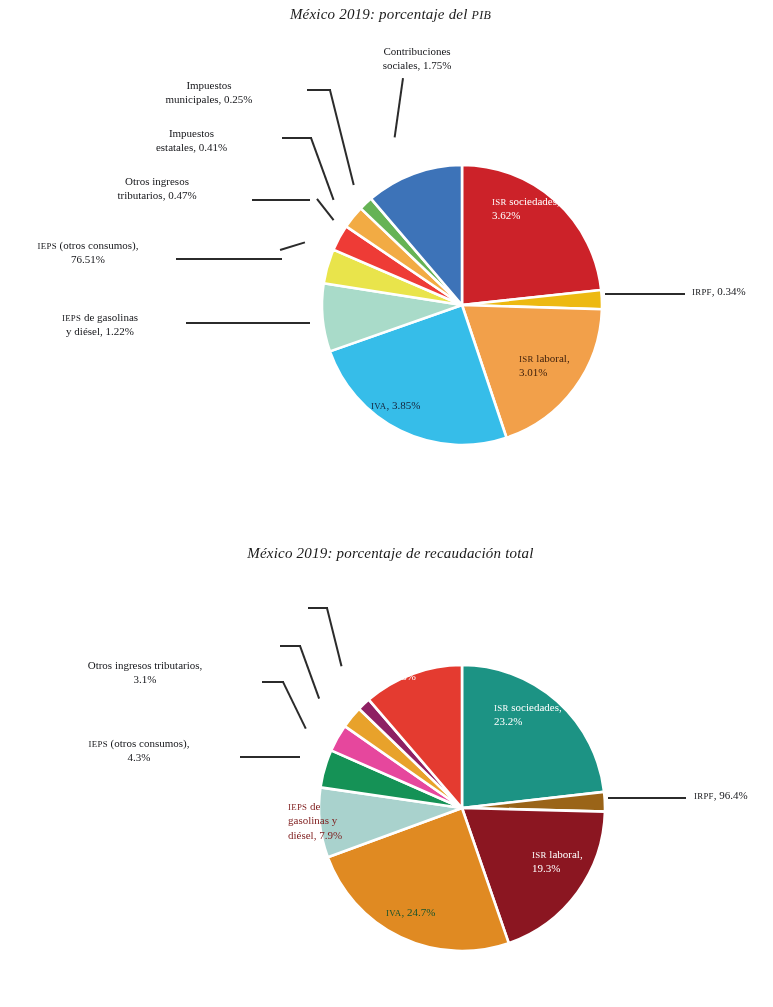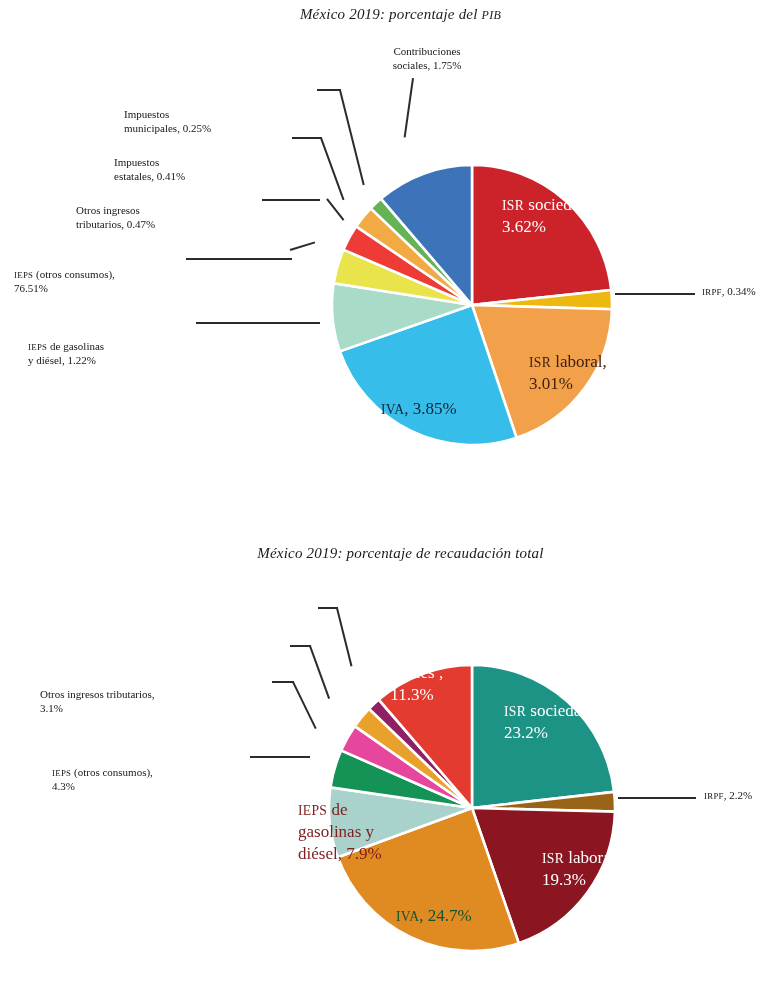--- a/index.html
+++ b/index.html
@@ -8,7 +8,7 @@
     font-family:"Liberation Serif","DejaVu Serif",serif;
     color:#1a1a1a;
   }
-  .chart-block{position:absolute;left:14px;width:618px;}
+  .chart-block{position:absolute;left:4px;width:618px;}
   #chart-block-1{top:0;height:520px;}
   #chart-block-2{top:520px;height:487px;}
 

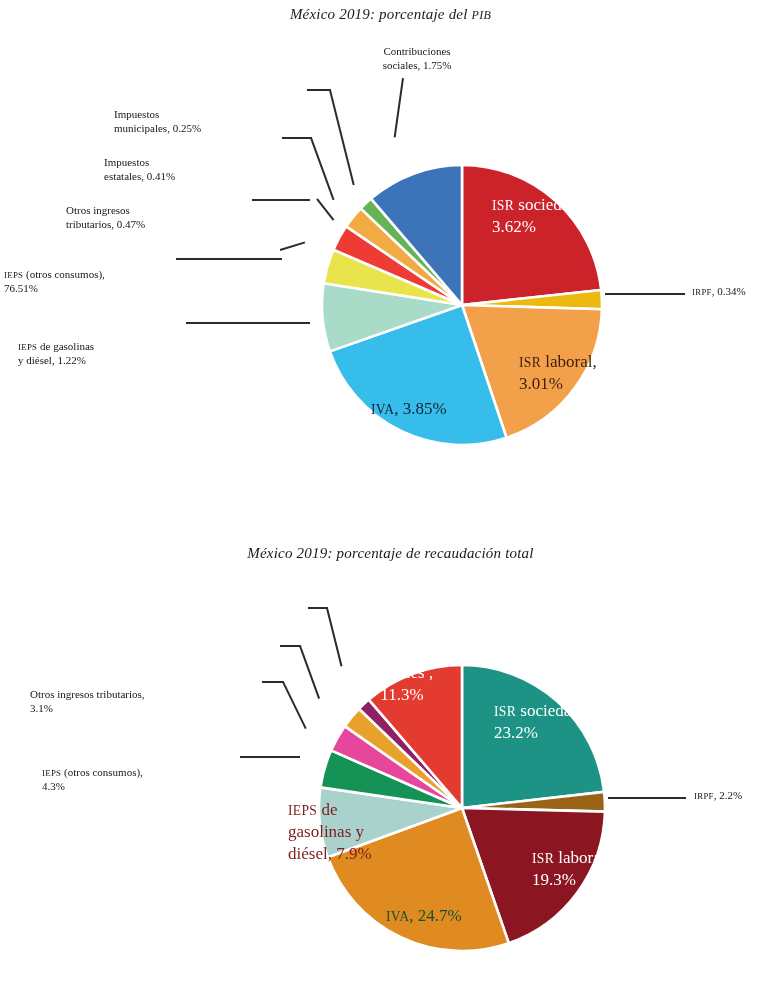--- a/index.html
+++ b/index.html
@@ -26,7 +26,7 @@
     position:absolute;font-size:11px;line-height:1.28;color:#15161a;
     white-space:pre-line;
   }
-  .lbl.r{text-align:left;margin-top:29px;}
+  .lbl.r{text-align:center;}
   .lbl.l{text-align:left;}
   .lbl.c{text-align:center;}
   .inlbl{

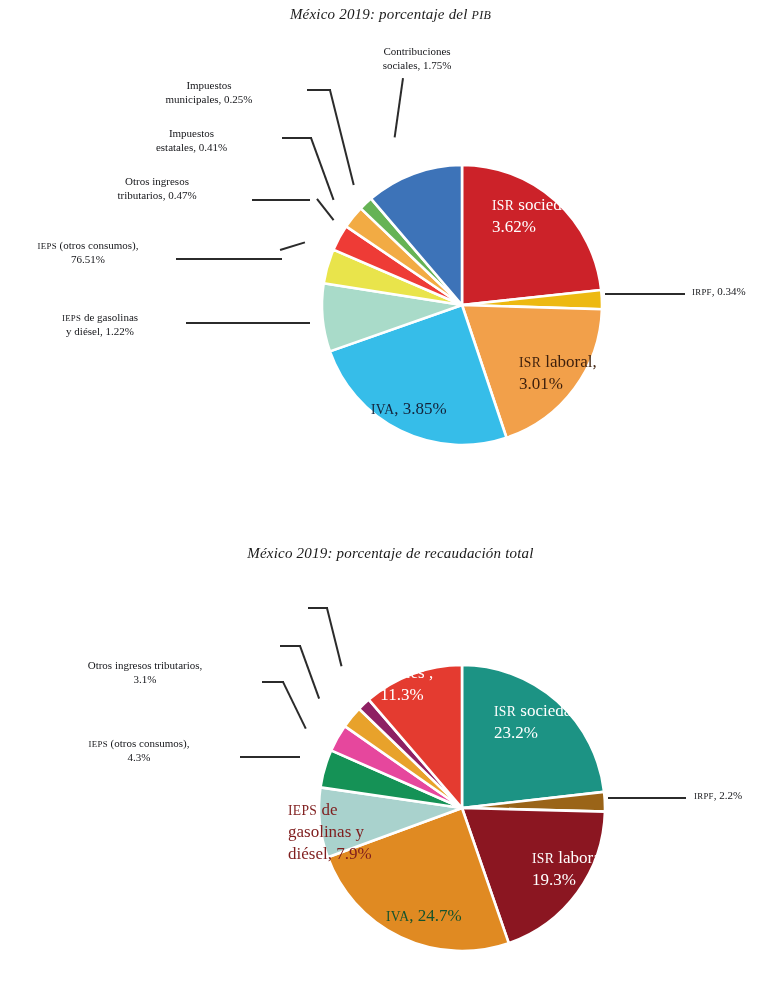--- a/index.html
+++ b/index.html
@@ -30,7 +30,7 @@
   .lbl.l{text-align:left;}
   .lbl.c{text-align:center;}
   .inlbl{
-    position:absolute;font-size:17px;line-height:1.3;white-space:pre-line;
+    position:absolute;font-size:11px;line-height:1.3;white-space:pre-line;
   }
   .leader{position:absolute;background:#2b2b2b;}
 </style>

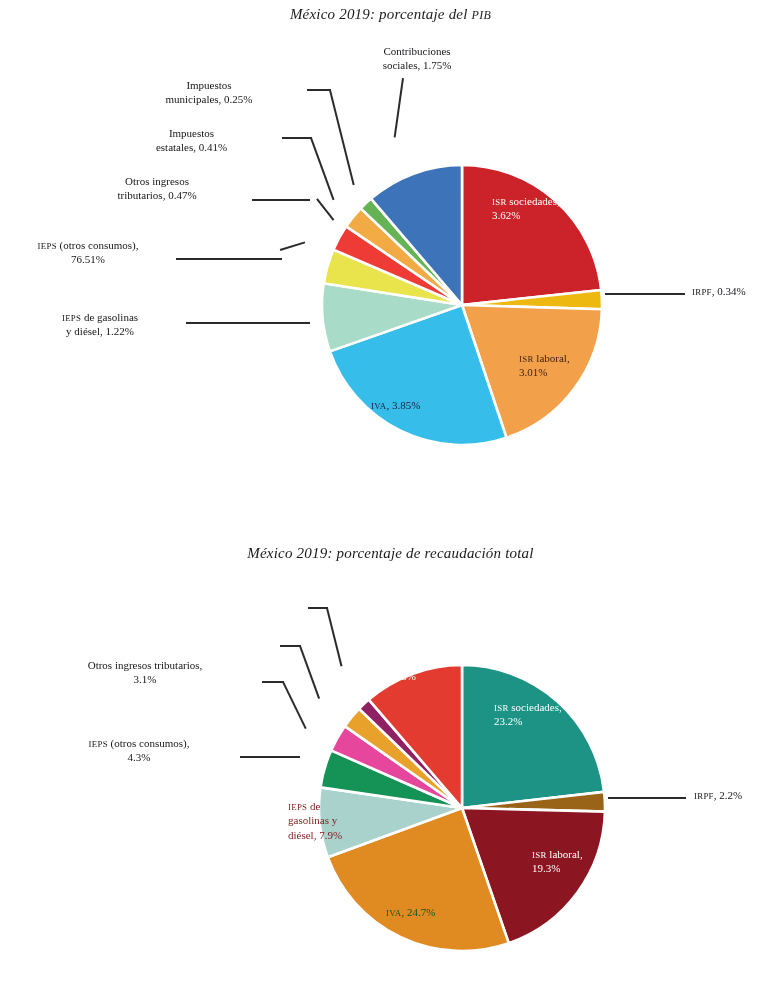--- a/index.html
+++ b/index.html
@@ -127,7 +127,7 @@
 4.3%</span></div>
 
   <div class="leader" style="left:604px;top:277px;width:78px;height:1.6px;"></div>
-  <div class="lbl l" style="left:690px;top:268px;width:110px;"><span class="sc">IRPF</span><span>, 2.2%</span></div>
+  <div class="lbl l" style="left:690px;top:268px;width:110px;"><span class="sc">IRPF</span><span>, 96.4%</span></div>
 
   <div class="inlbl" style="left:336px;top:120px;width:124px;color:#ffffff;text-align:center;">Contribuciones
 sociales ,

